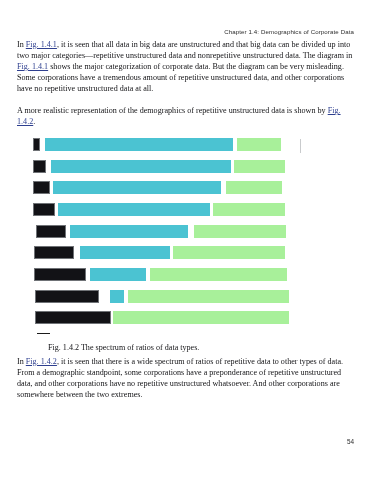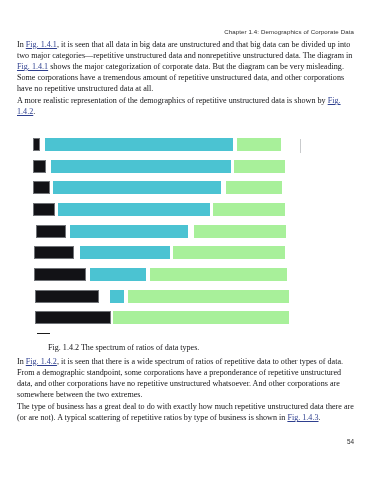--- a/index.html
+++ b/index.html
@@ -47,7 +47,7 @@
     letter-spacing: 0.01px;
   }
   p.gap {
-    margin-top: 1px;
+    margin-top: 11px;
   }
   a.xref {
     color: #2e3f8f;

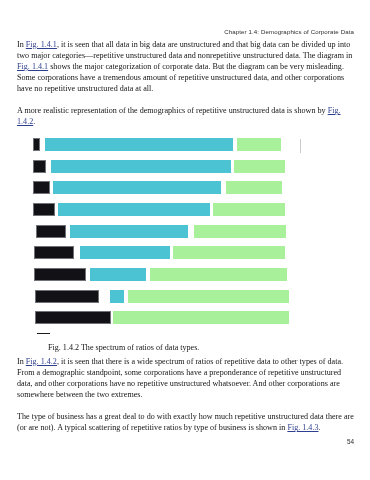--- a/index.html
+++ b/index.html
@@ -195,7 +195,6 @@
 
     <p class="body"><span>In </span><a class="xref" href="#">Fig. 1.4.2</a><span>, it is seen that there is a wide spectrum of ratios of repetitive data to other types of data. From a demographic standpoint, some corporations have a preponderance of repetitive unstructured data, and other corporations have no repetitive unstructured whatsoever. And other corporations are somewhere between the two extremes.</span></p>
 
-    <p class="body gap"><span>The type of business has a great deal to do with exactly how much repetitive unstructured data there are (or are not). A typical scattering of repetitive ratios by type of business is shown in </span><a class="xref" href="#">Fig. 1.4.3</a><span>.</span></p>
 
   </div>
 

